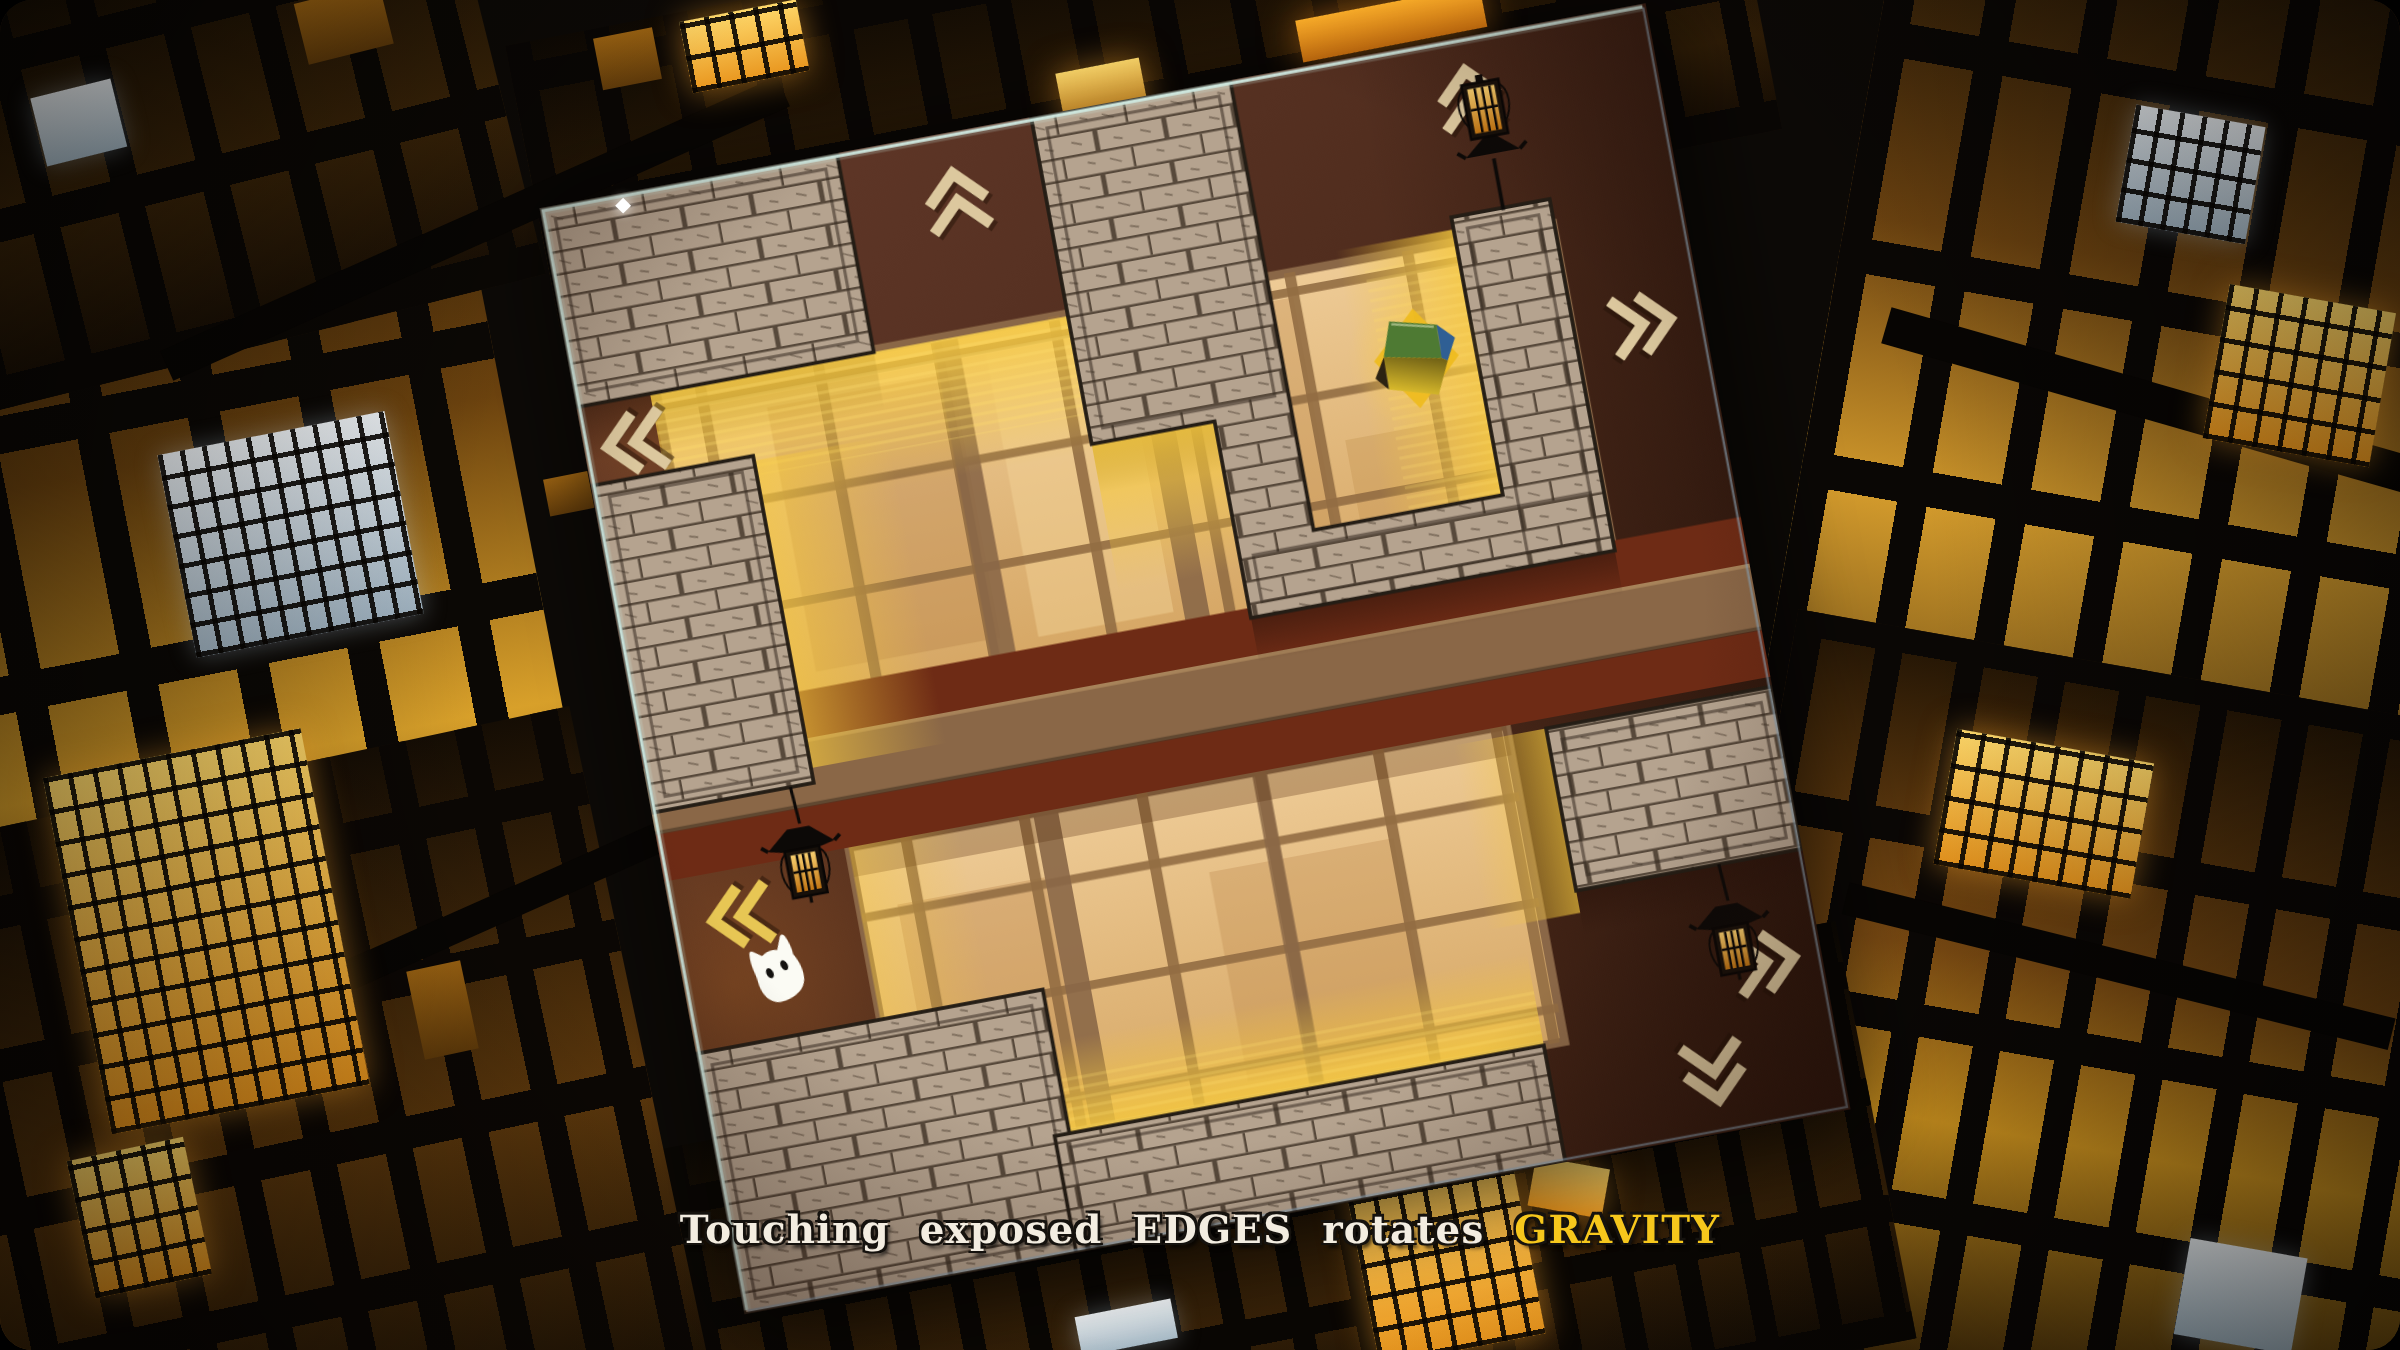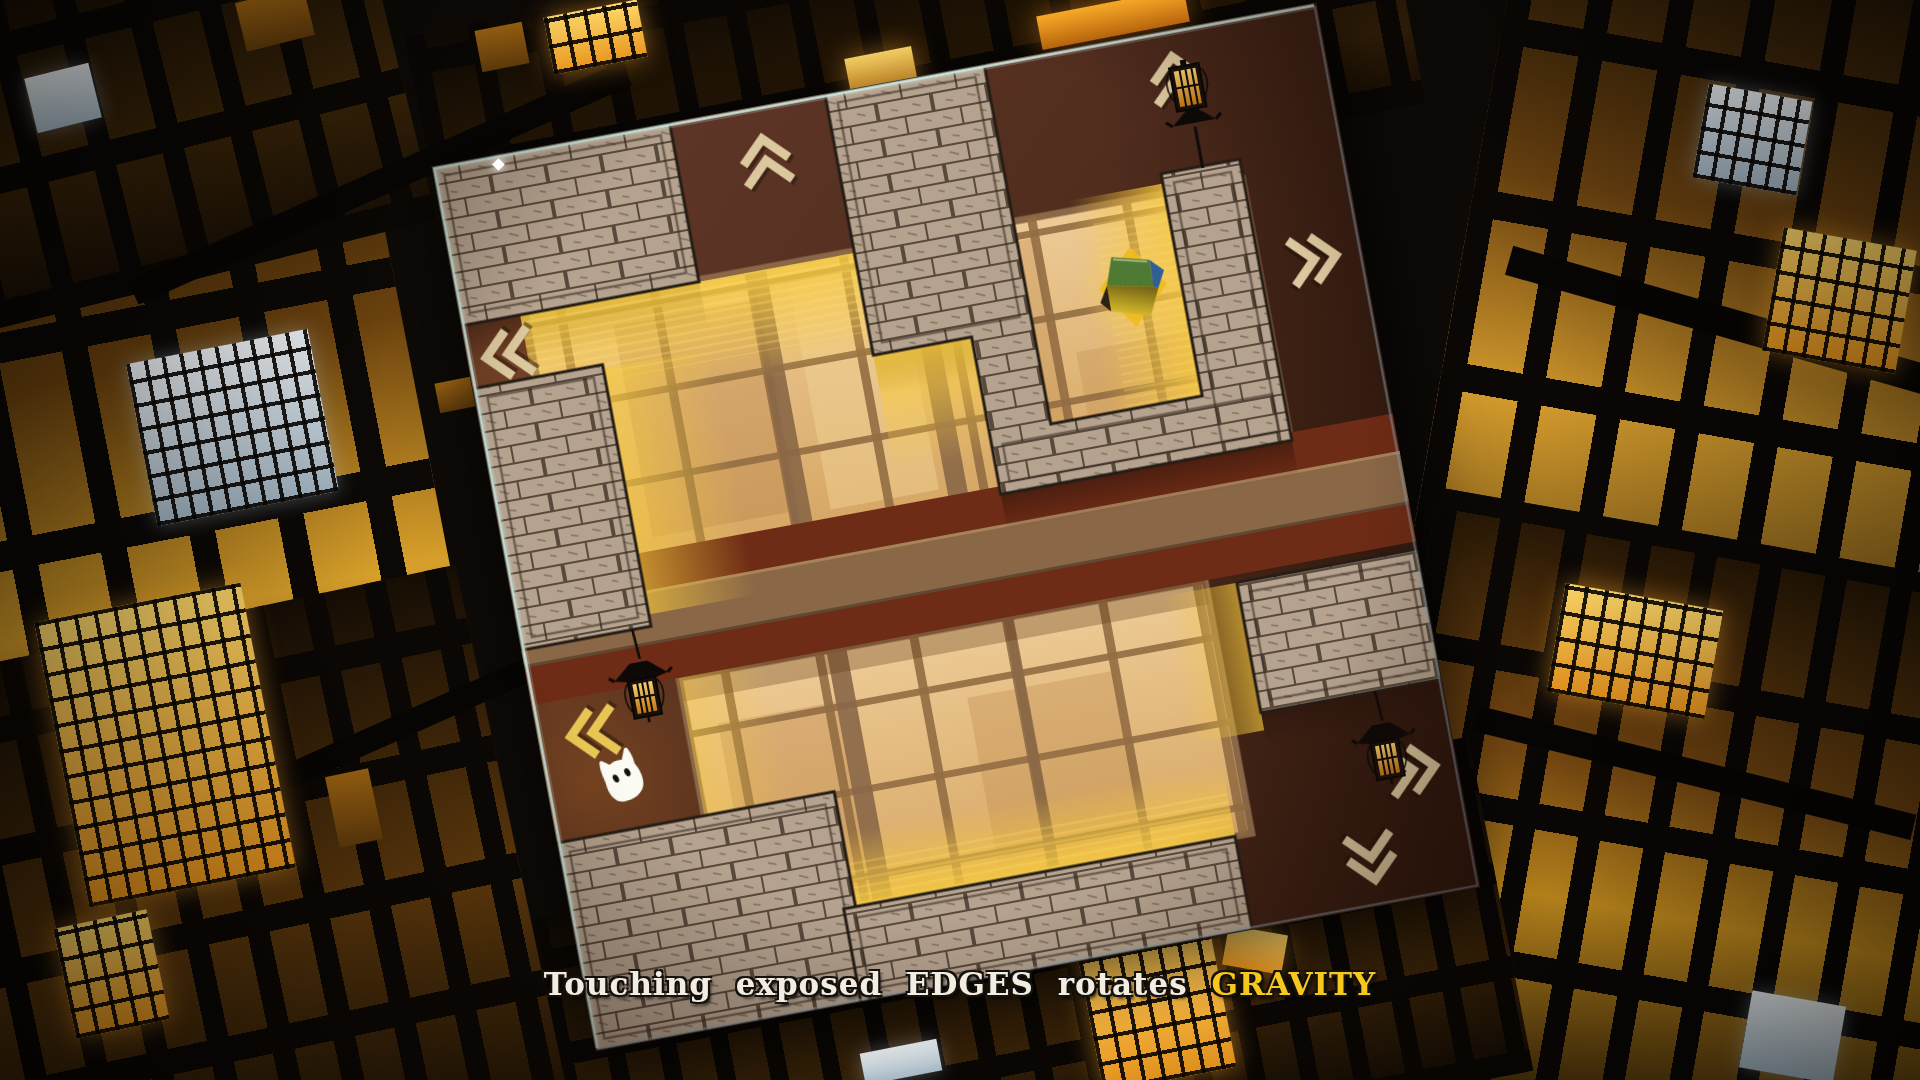--- a/index.html
+++ b/index.html
@@ -4,7 +4,7 @@
 <style>
   html,body{margin:0;padding:0;background:#000;}
   .stage{position:relative;width:1920px;height:1080px;overflow:hidden;background:#0c0906;
-         font-family:"DejaVu Serif",serif;}
+         font-family:"DejaVu Serif",serif;border-radius:26px;}
   
   .city{position:absolute;inset:0;z-index:1;}
   .bldg{position:absolute;}

